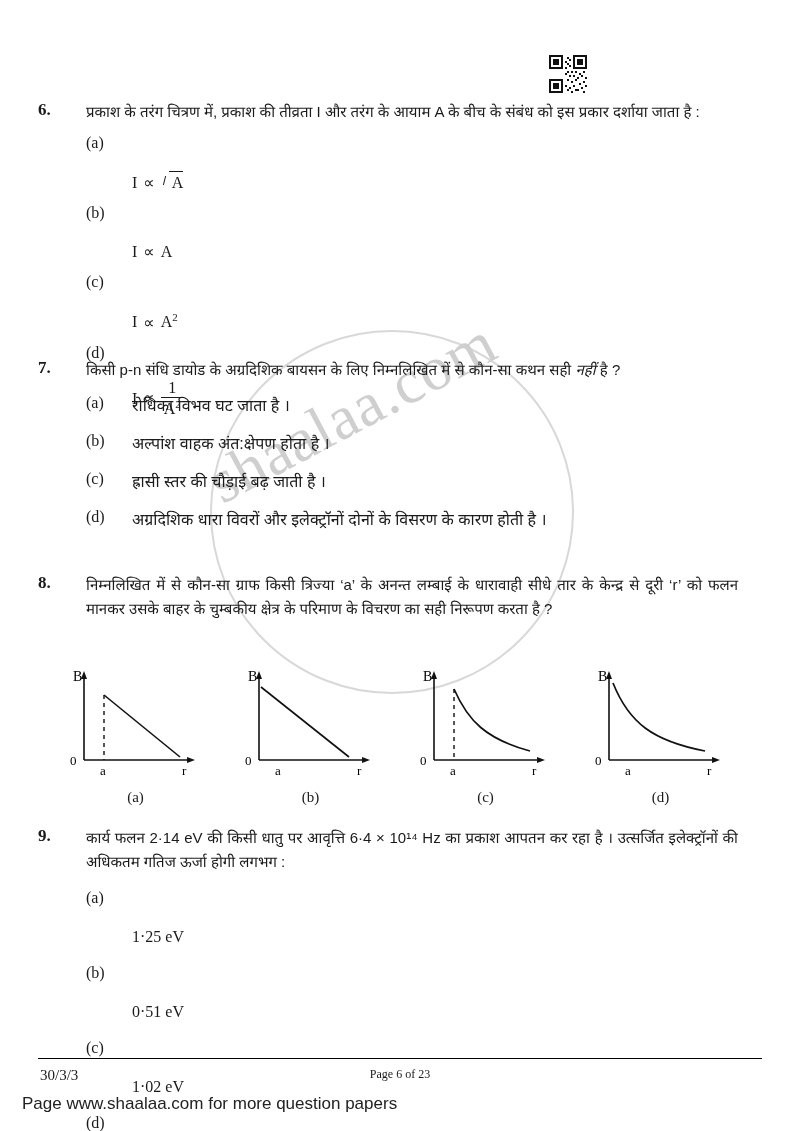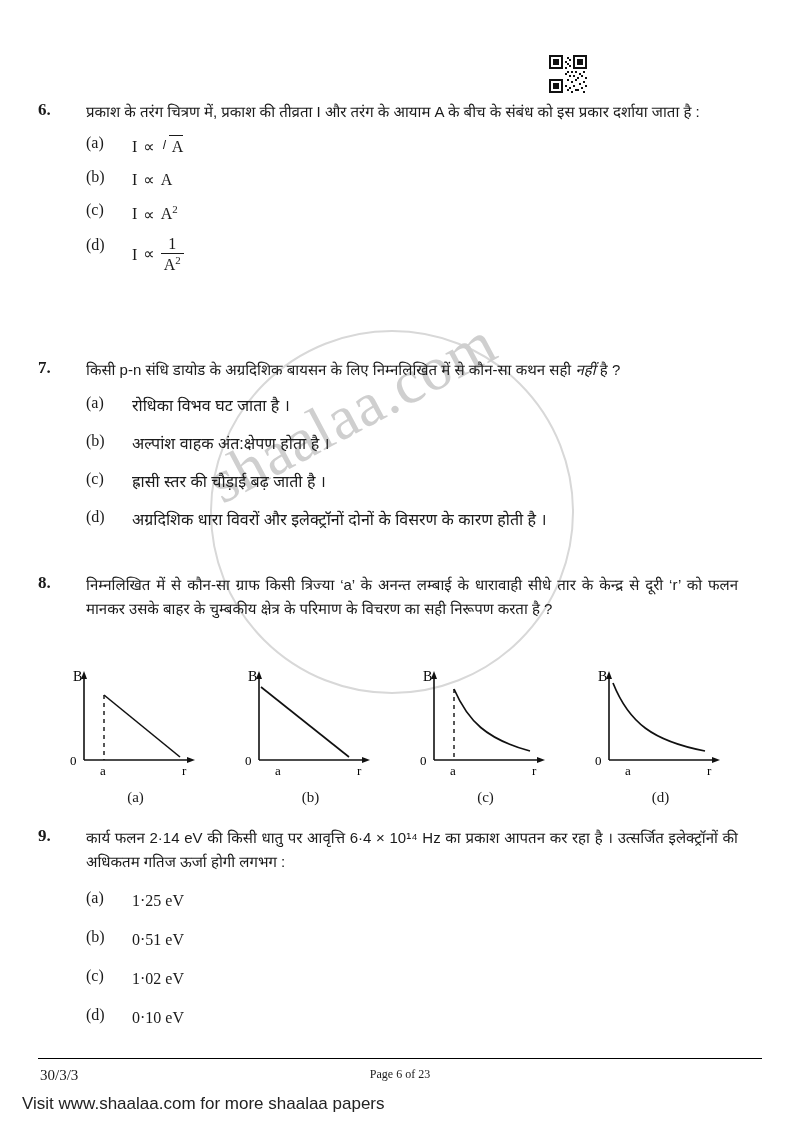--- a/index.html
+++ b/index.html
@@ -104,6 +104,7 @@
   .opt-val.math {
     font-family: "Liberation Serif", serif;
     font-style: normal;
+    margin-top: 36px;
   }
   .ital { font-style: italic; }
 

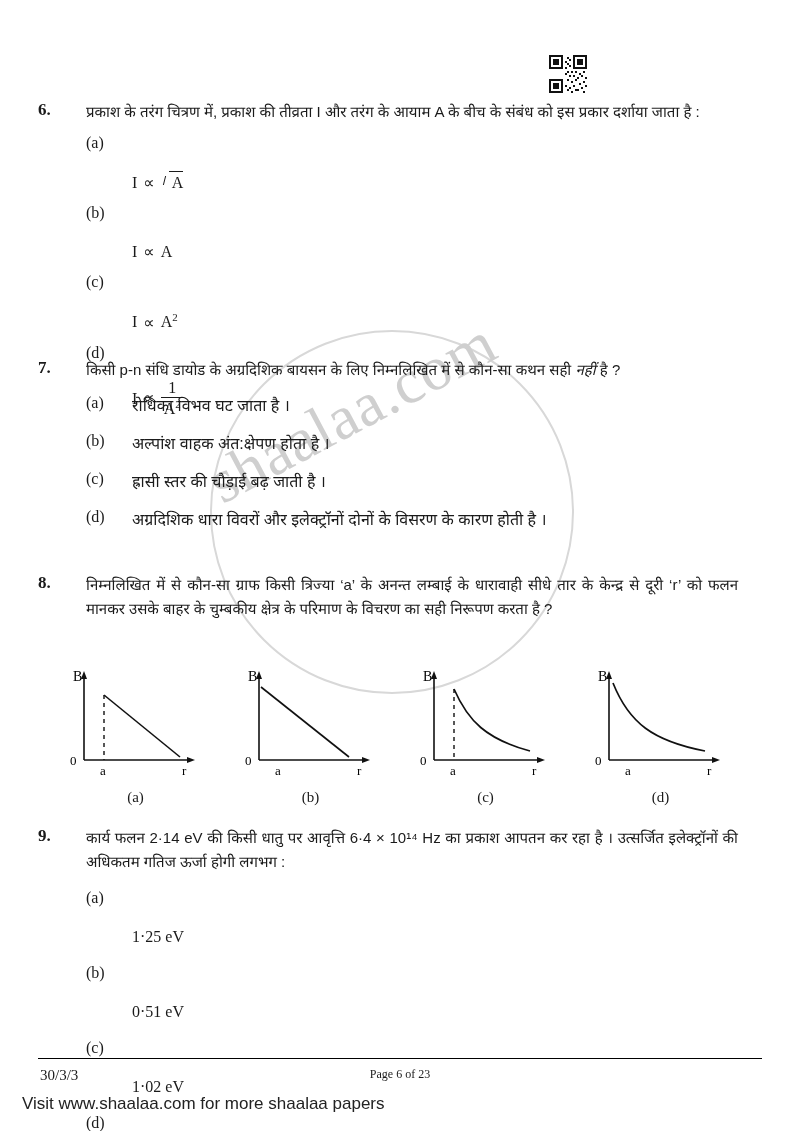--- a/index.html
+++ b/index.html
@@ -410,7 +410,7 @@
   <div class="footer-rule"></div>
   <div class="footer-left">30/3/3</div>
   <div class="footer-center">Page 6 of 23</div>
-  <div class="promo">Visit www.shaalaa.com for more shaalaa papers</div>
+  <div class="promo">Page www.shaalaa.com for more question papers</div>
 
 </div>
 

